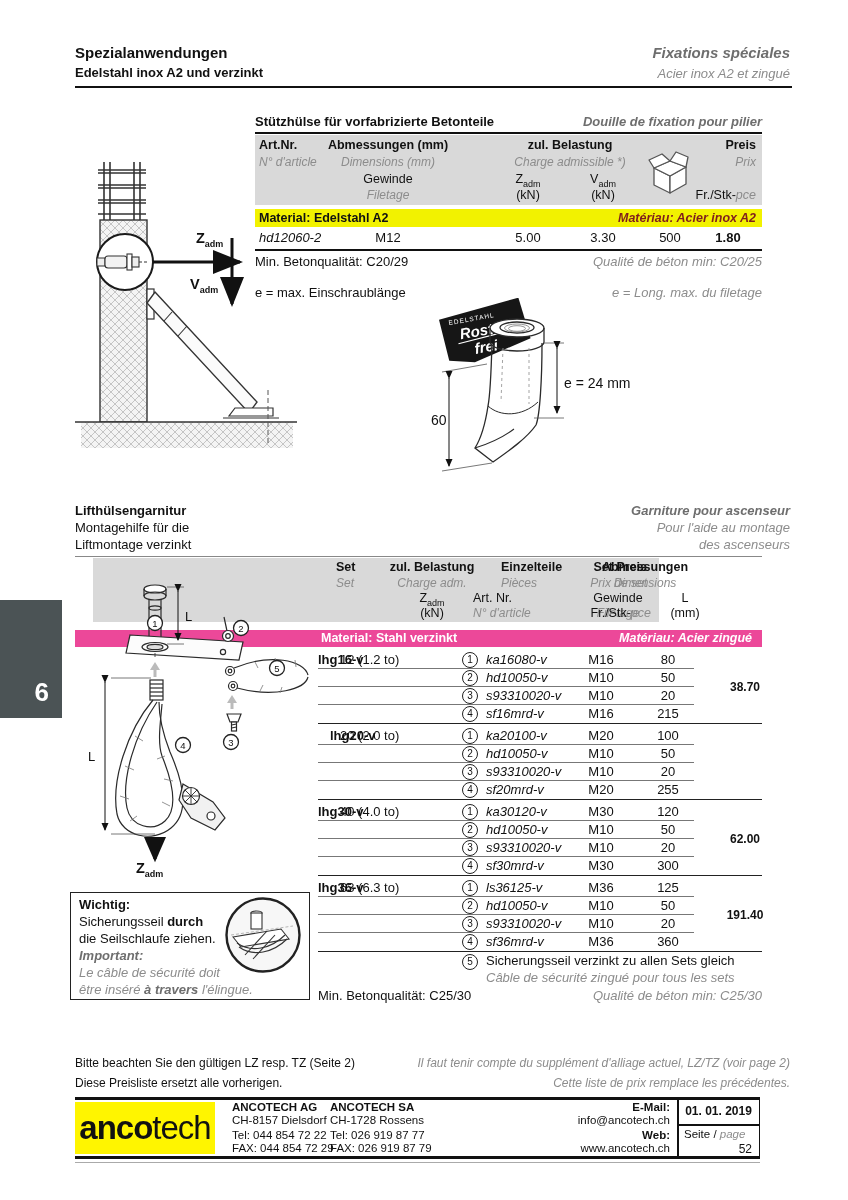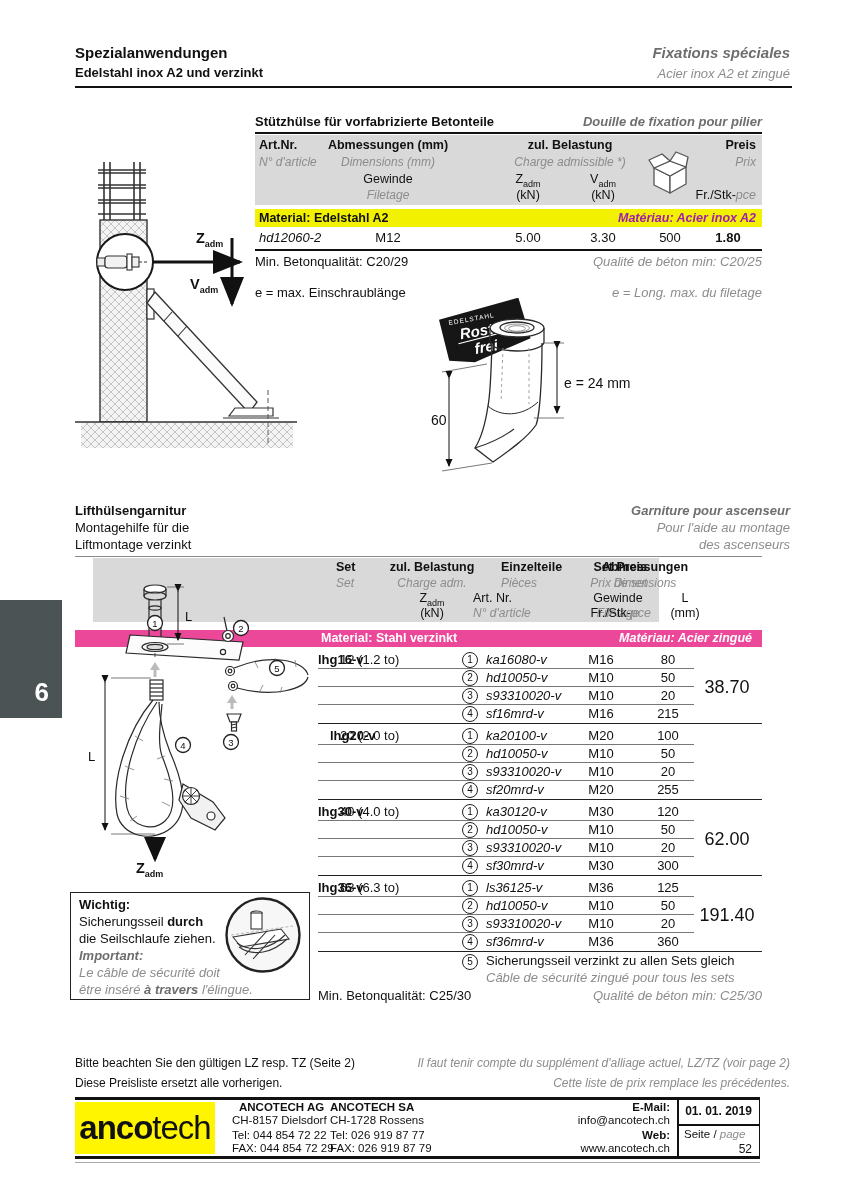--- a/index.html
+++ b/index.html
@@ -129,7 +129,7 @@
 
   <div class="abs" style="left:255px;top:209px;width:507px;height:18px;background:#f2f200">
     <span class="abs b fs125" style="left:4px;top:2px">Material: Edelstahl A2</span>
-    <span class="abs fs125 it b" style="right:6px;top:2px;color:#a21caf">Matériau: Acier inox A2</span>
+    <span class="abs fs125 it b" style="right:6px;top:2px;color:#7f1d1d">Matériau: Acier inox A2</span>
   </div>
 
   <span class="abs it fs13" style="left:259px;top:230px">hd12060-2</span>

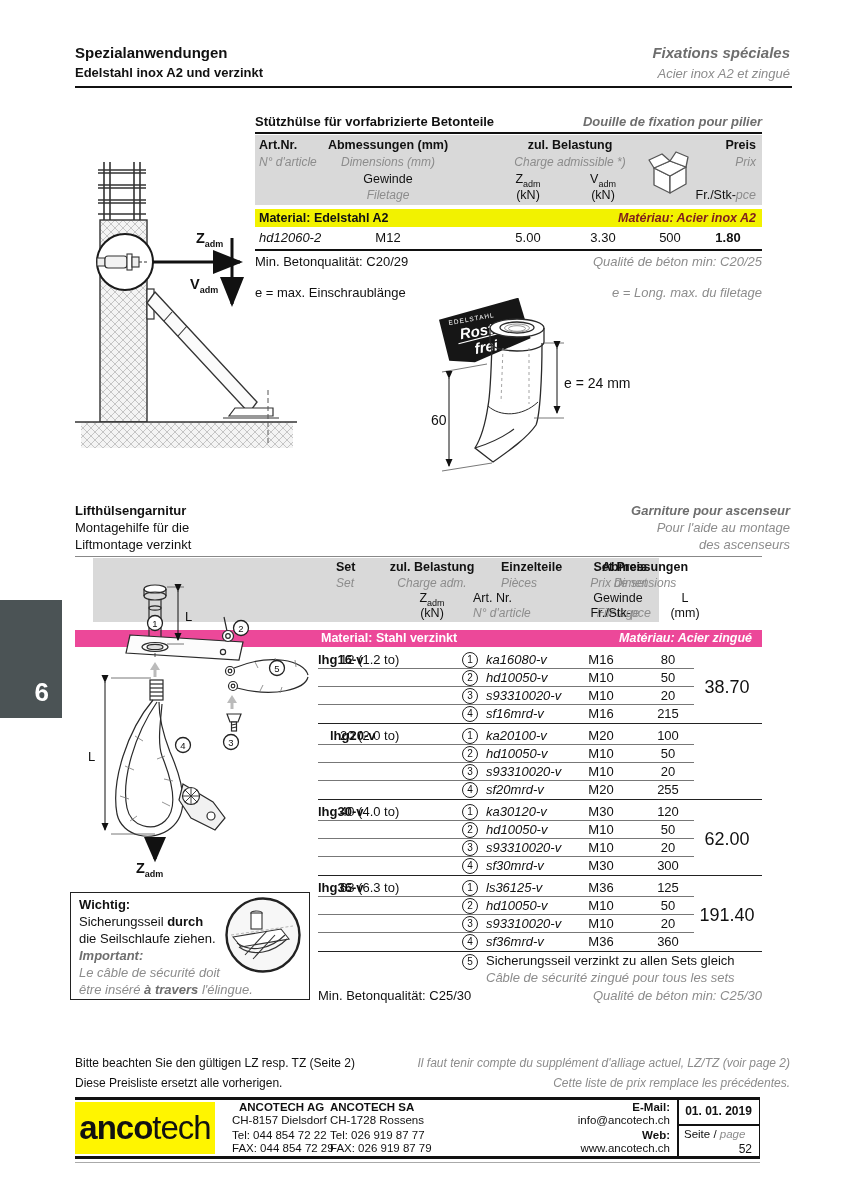--- a/index.html
+++ b/index.html
@@ -20,8 +20,8 @@
       font-size:10px;line-height:14px;text-align:center;background:#fff;font-style:normal;color:#111;}
   .rl{position:absolute;left:0;width:376px;height:1px;background:#777;}
   .grp{position:absolute;left:318px;width:444px;height:72px;border-bottom:1.5px solid #222;}
-  .price{position:absolute;left:376px;top:0;width:66px;height:72px;display:flex;
-         align-items:center;justify-content:center;font-weight:normal;font-size:18px;}
+  .price{position:absolute;left:394px;top:0;width:66px;height:72px;display:flex;
+         align-items:center;justify-content:center;font-weight:bold;font-size:12px;}
   .whitebar{color:#fff;}
   svg{display:block;}
   .svgt{font-family:"Liberation Sans","DejaVu Sans",sans-serif;}

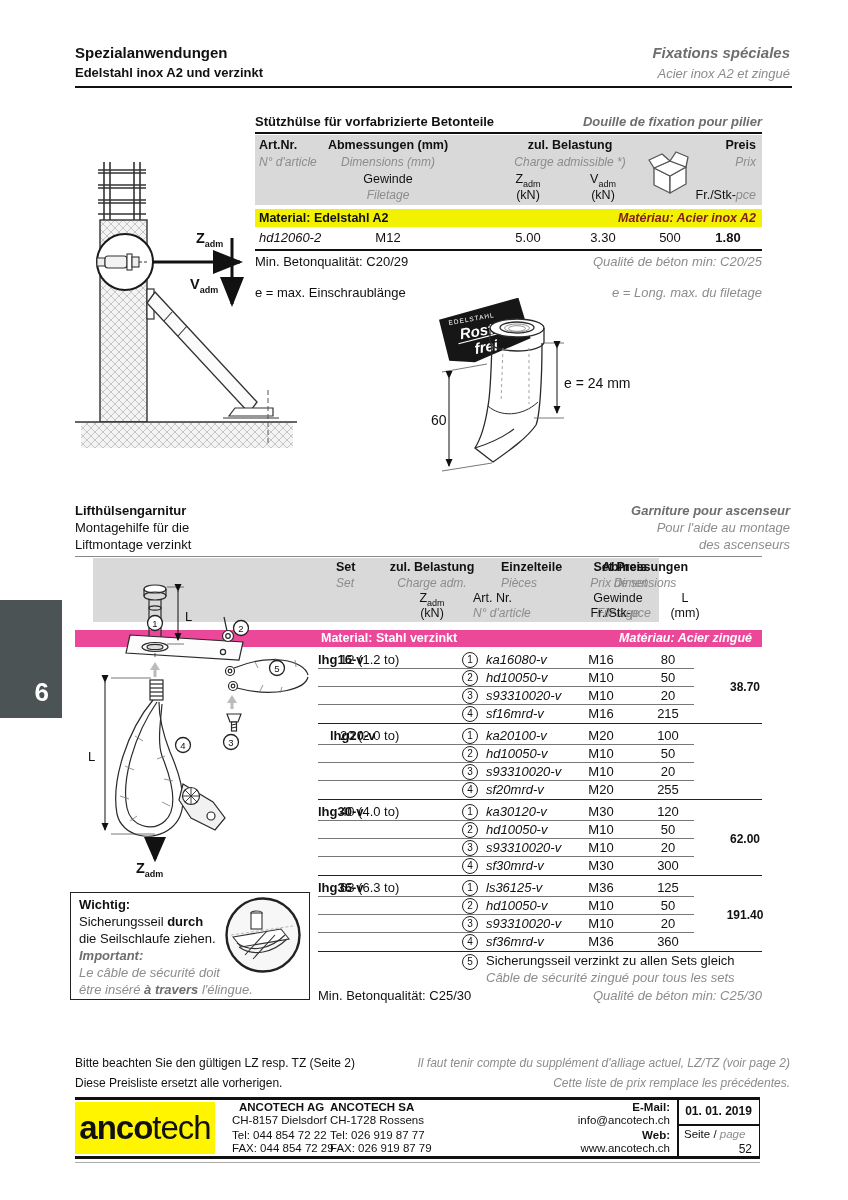--- a/index.html
+++ b/index.html
@@ -472,7 +472,7 @@
     <span style="font-size:33px;letter-spacing:-1px;color:#111"><span class="b">anco</span><span>tech</span></span>
   </div>
 
-  <div class="abs fs11 b" style="left:239px;top:1101px">ANCOTECH AG</div>
+  <div class="abs fs11 b" style="left:232px;top:1101px">ANCOTECH AG</div>
   <div class="abs fs11" style="left:232px;top:1114px">CH-8157 Dielsdorf</div>
   <div class="abs fs11" style="left:232px;top:1129px">Tel:  044 854 72 22</div>
   <div class="abs fs11" style="left:232px;top:1142px">FAX: 044 854 72 29</div>

